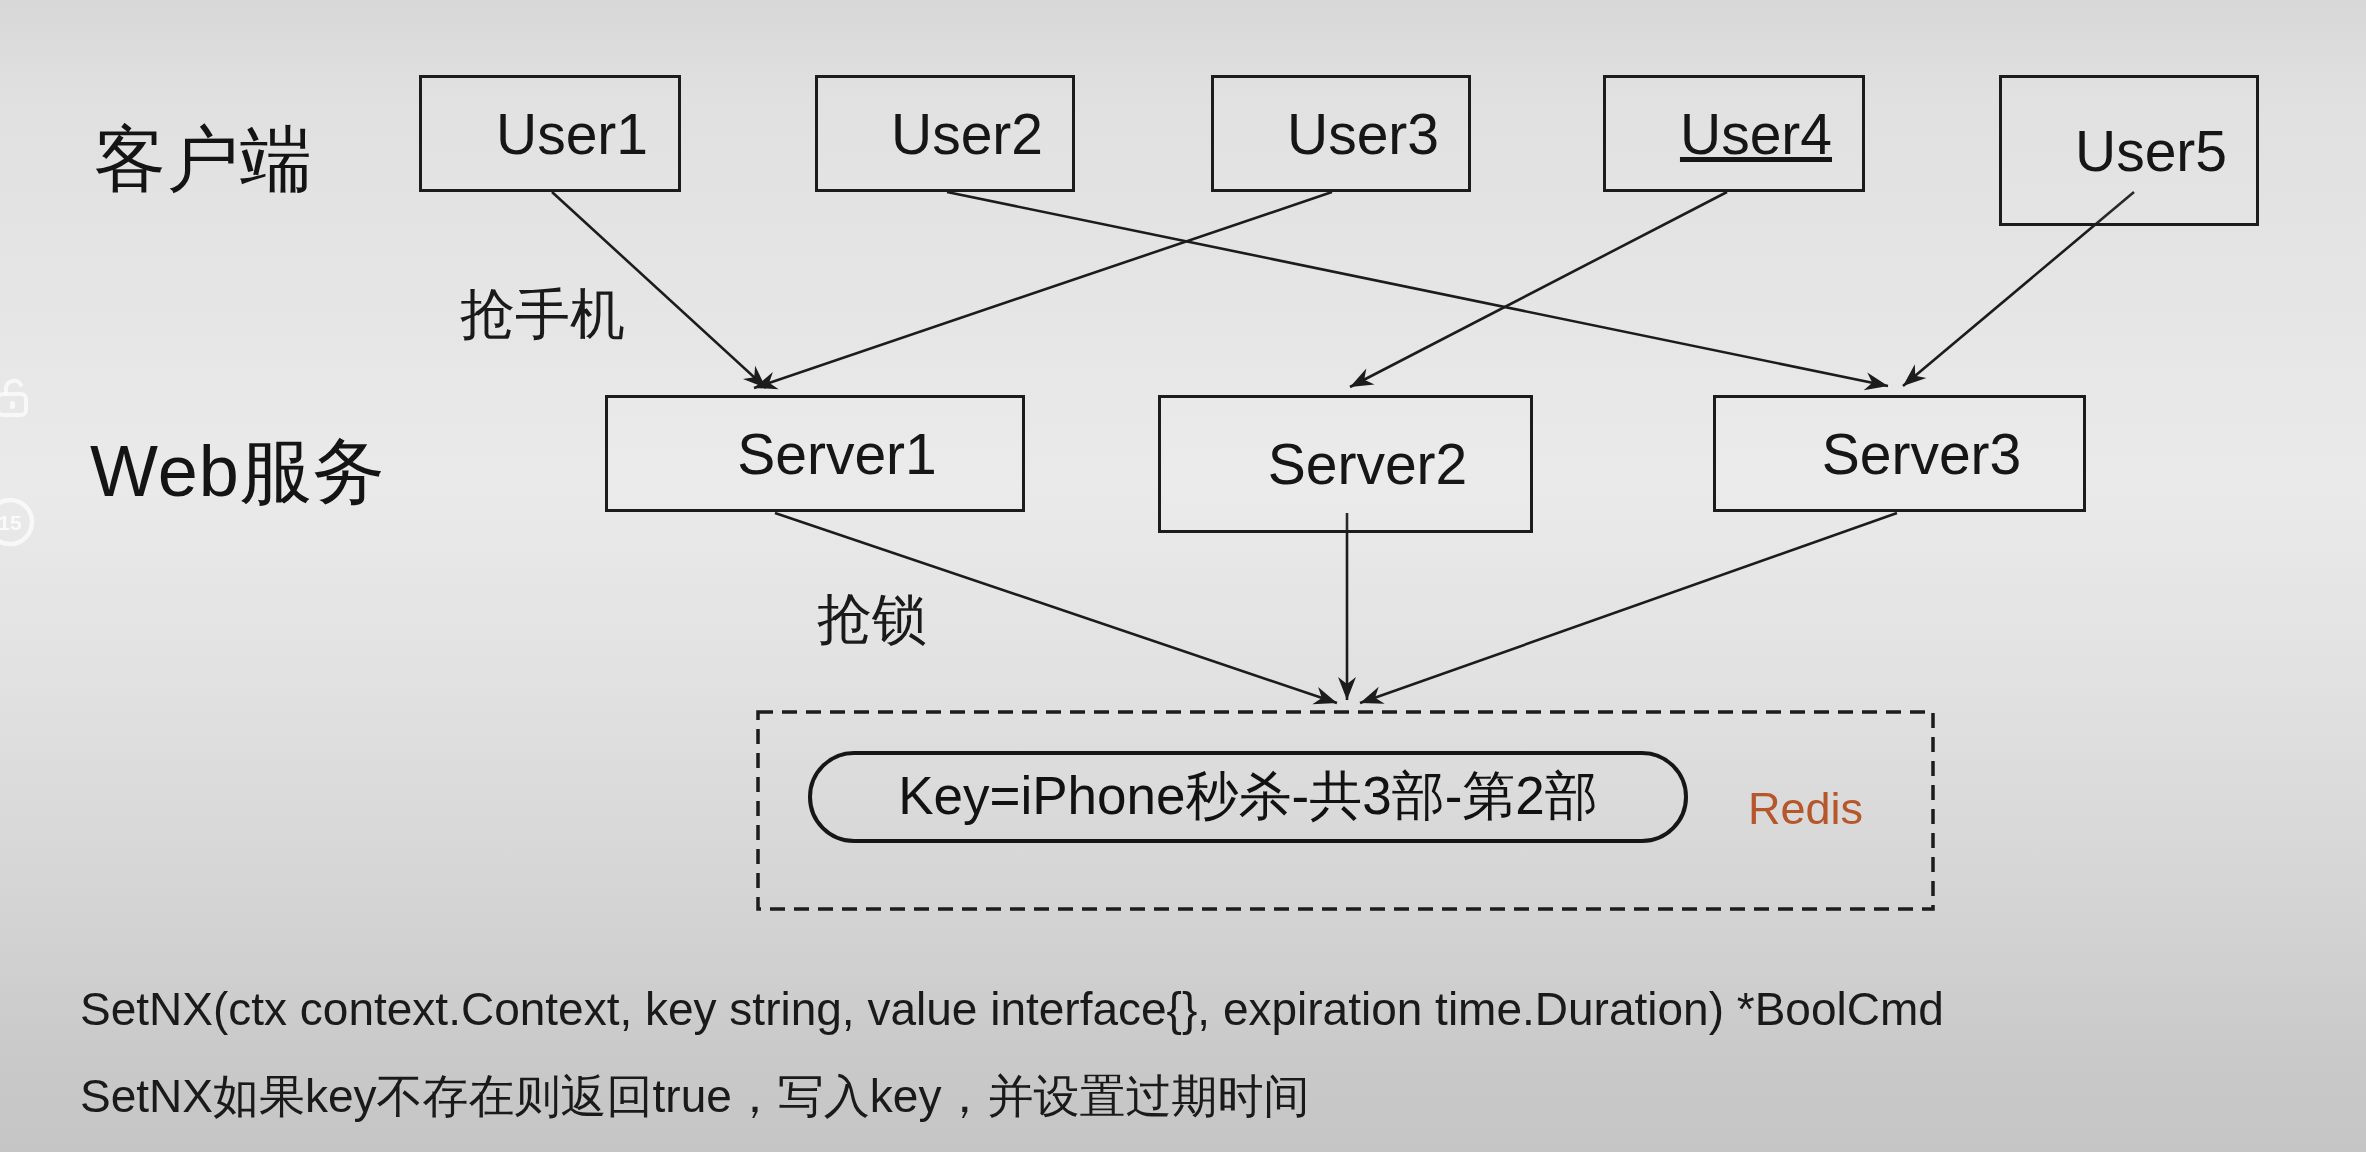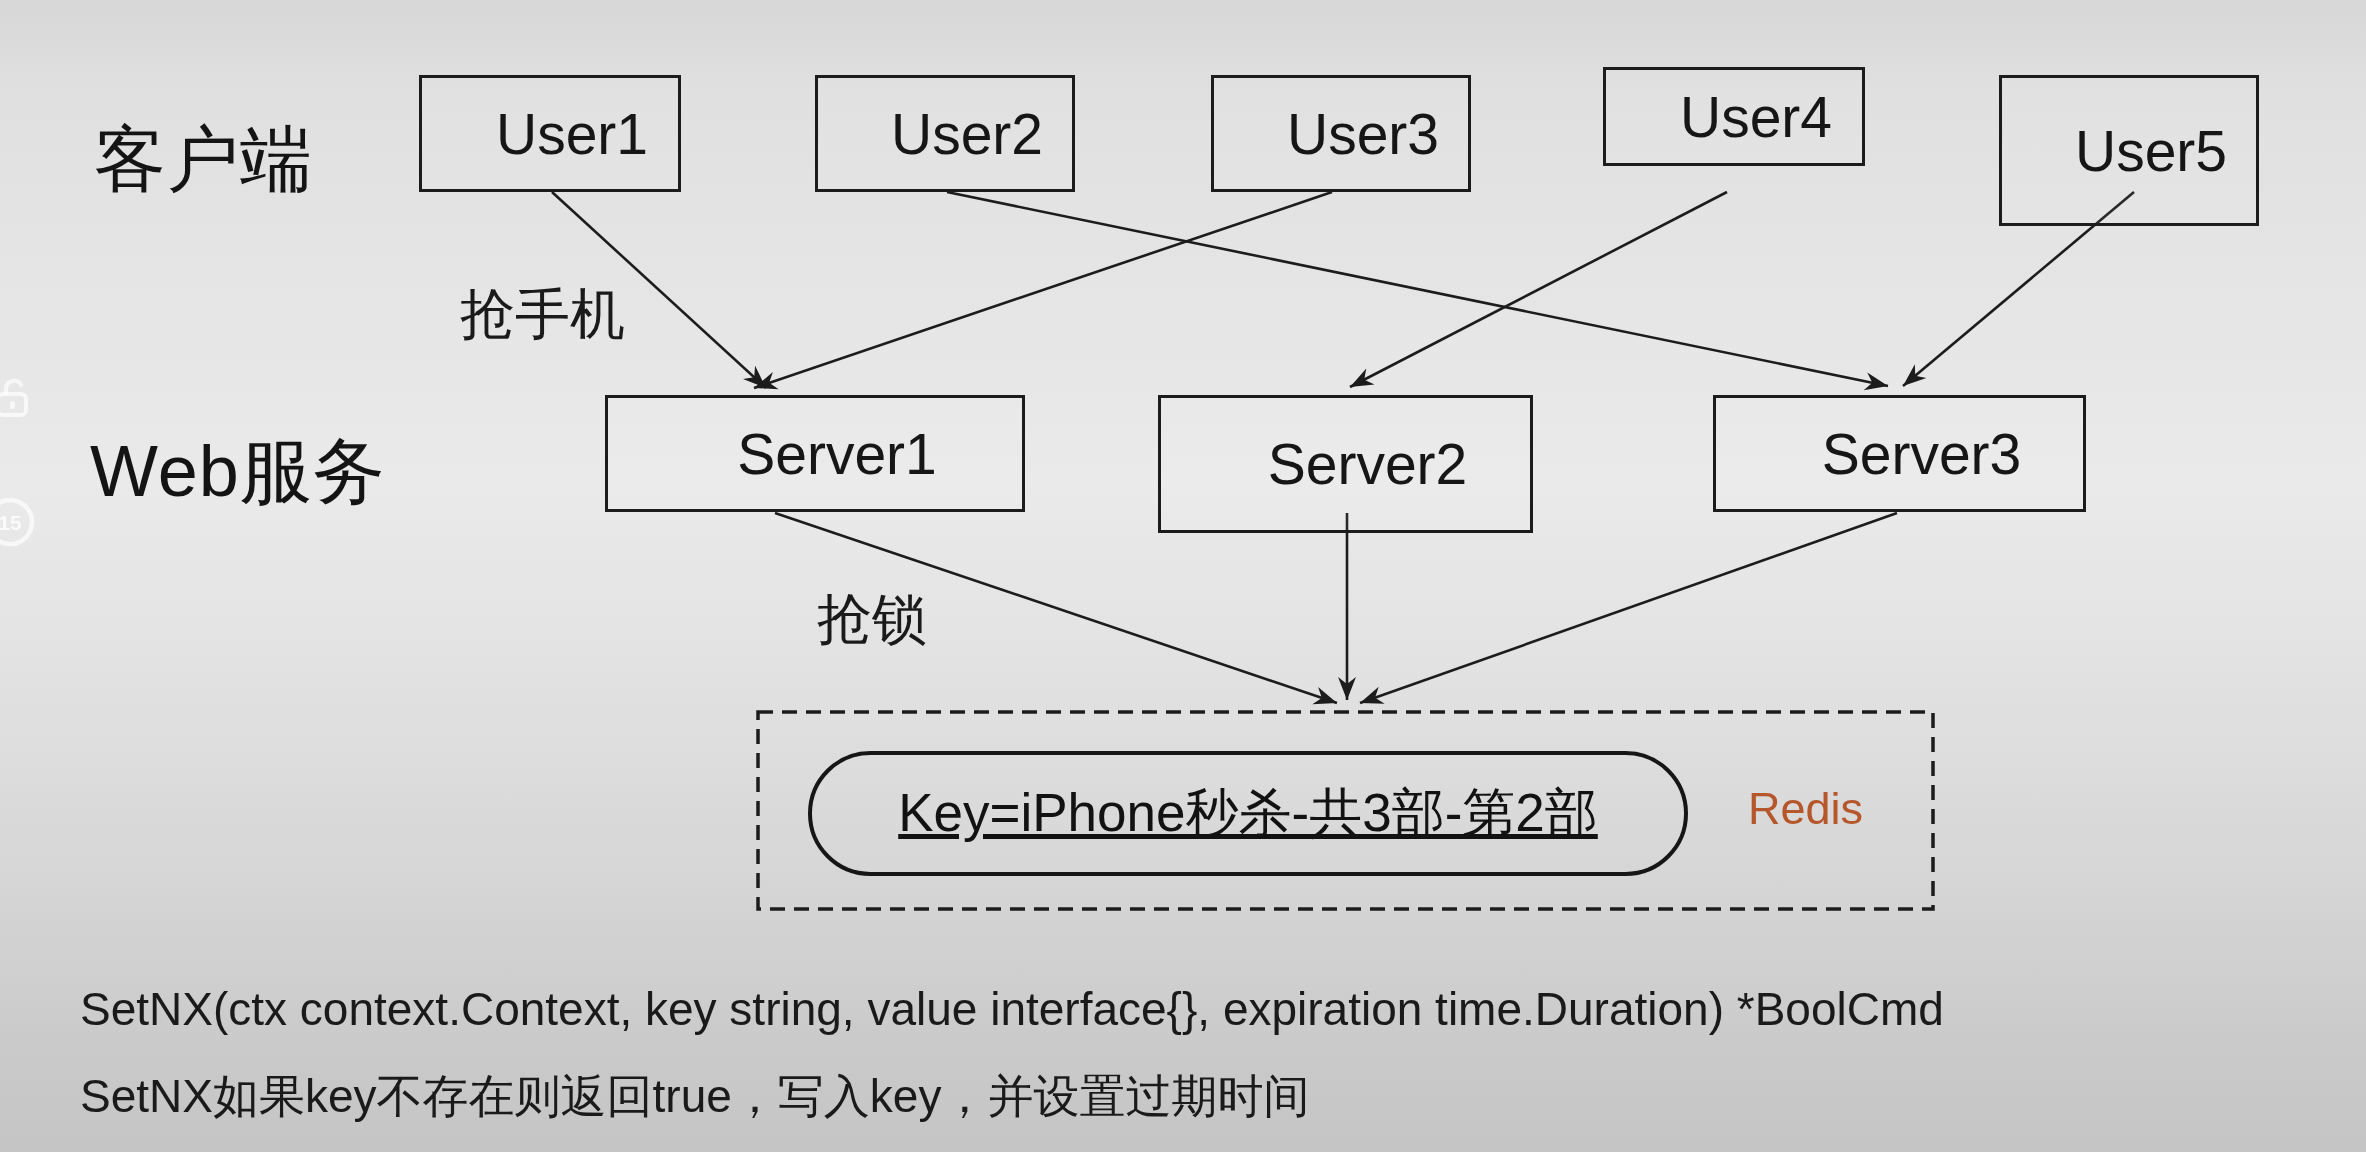--- a/index.html
+++ b/index.html
@@ -101,7 +101,7 @@
   <div class="node" style="left:1211px;top:75px;width:260px;height:117px;text-align:right;">
       <span>User3</span>
     </div>
-  <div class="node" style="left:1603px;top:67px;width:262px;height:99px;">
+  <div class="node" style="left:1603px;top:75px;width:262px;height:117px;text-decoration:underline;">
       <span>User4</span>
     </div>
   <div class="node" style="left:1999px;top:75px;width:260px;height:151px;">

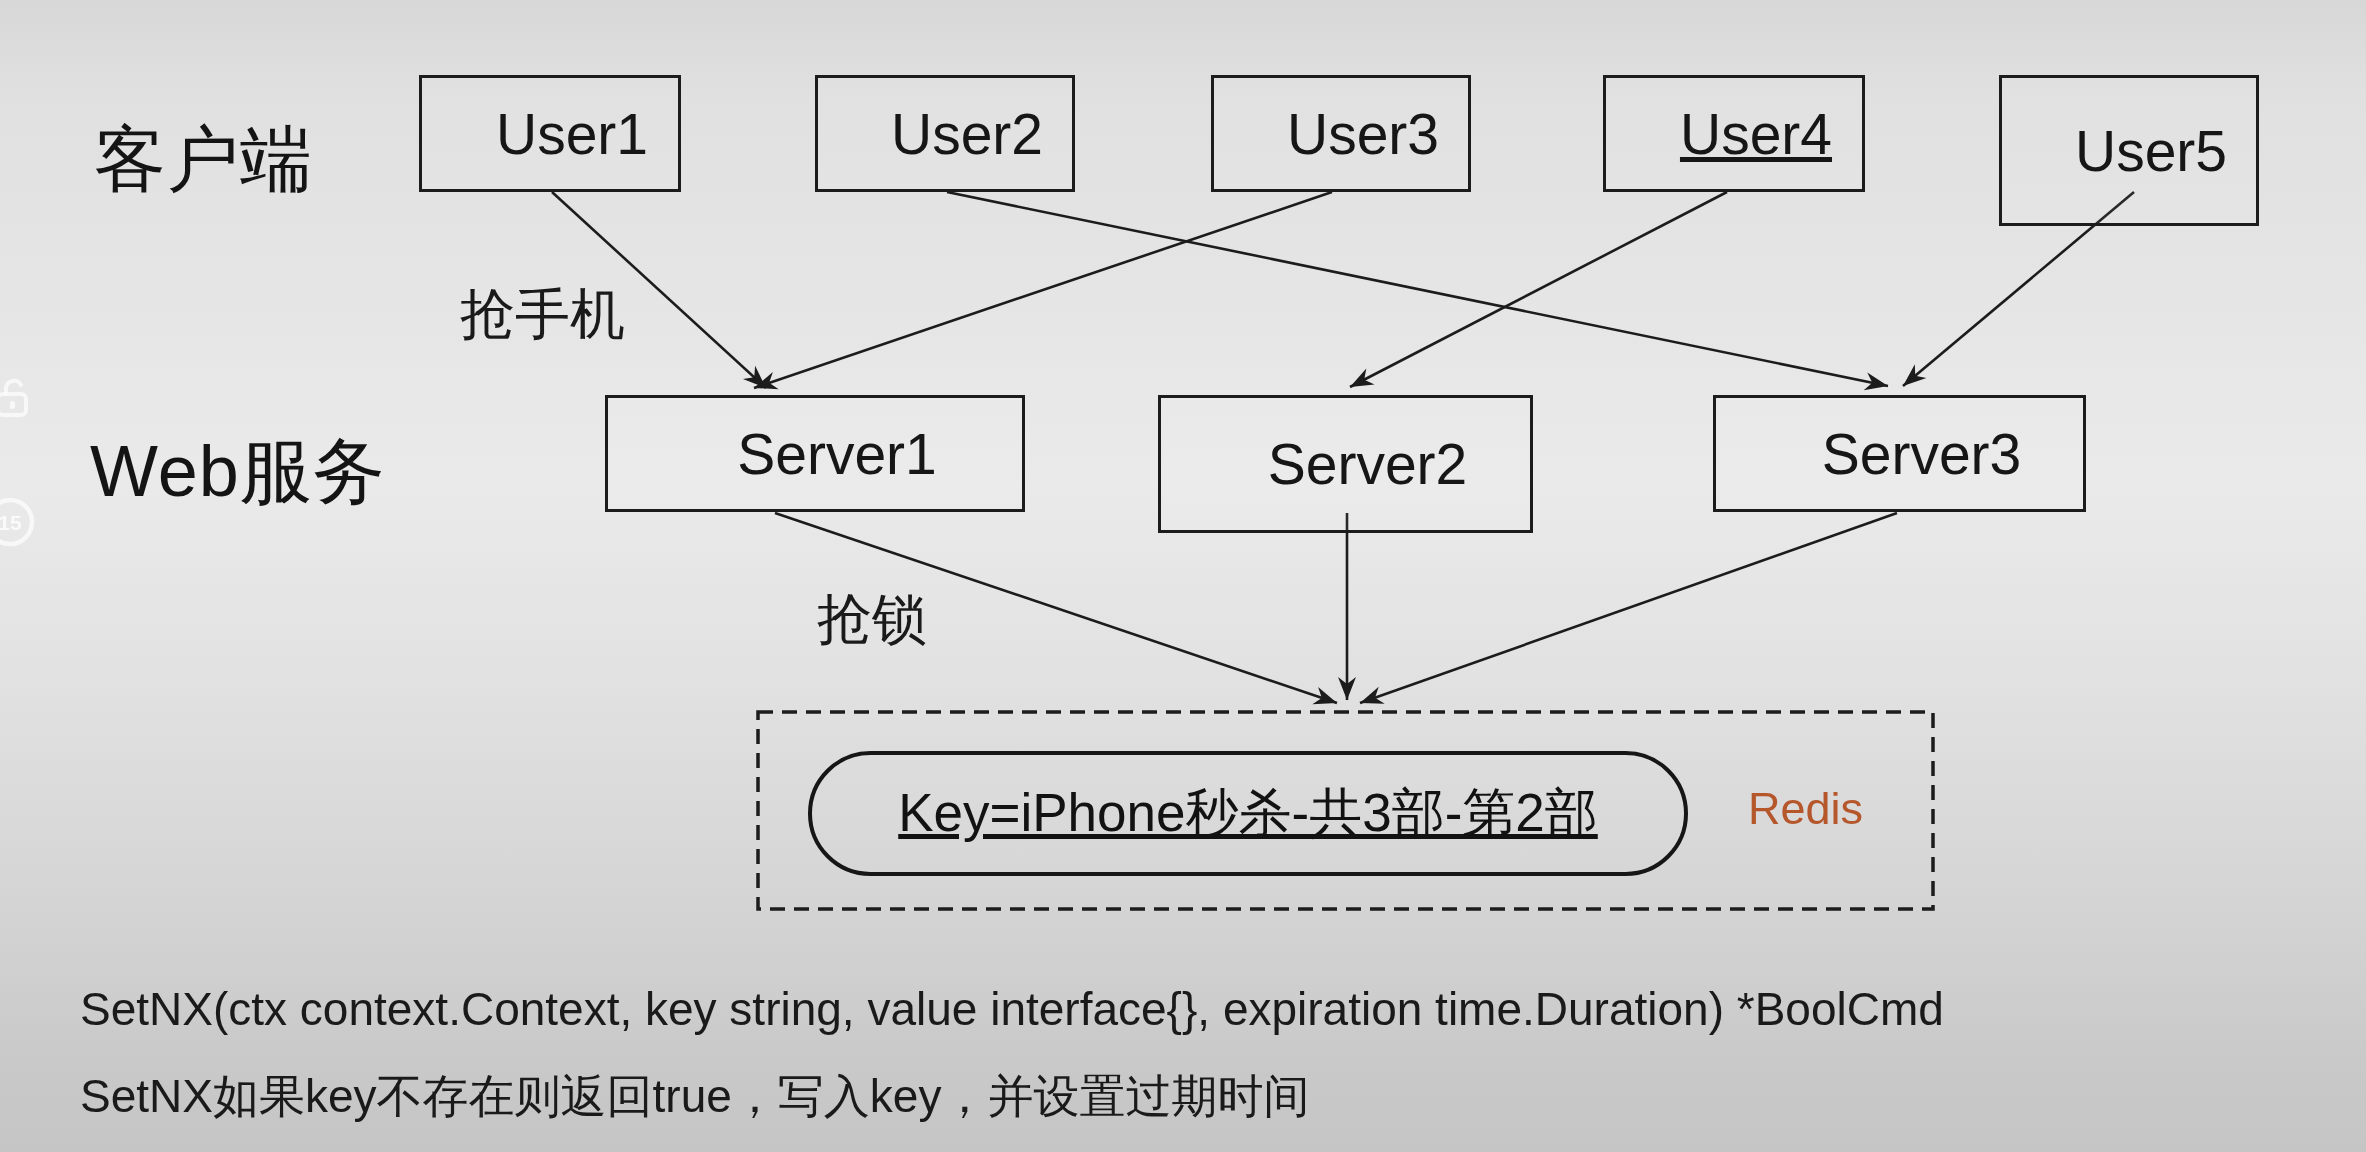--- a/index.html
+++ b/index.html
@@ -36,7 +36,7 @@
   }
   .stadium{
     position:absolute;
-    left:808px;top:751px;width:880px;height:125px;
+    left:808px;top:751px;width:880px;height:92px;
     border:4px solid #161616;
     border-radius:63px;
     display:flex;align-items:center;justify-content:center;
@@ -44,7 +44,6 @@
     color:#121212;
     box-sizing:border-box;
     white-space:nowrap;
-    text-decoration:underline;
   }
   .redis-label{
     position:absolute;

